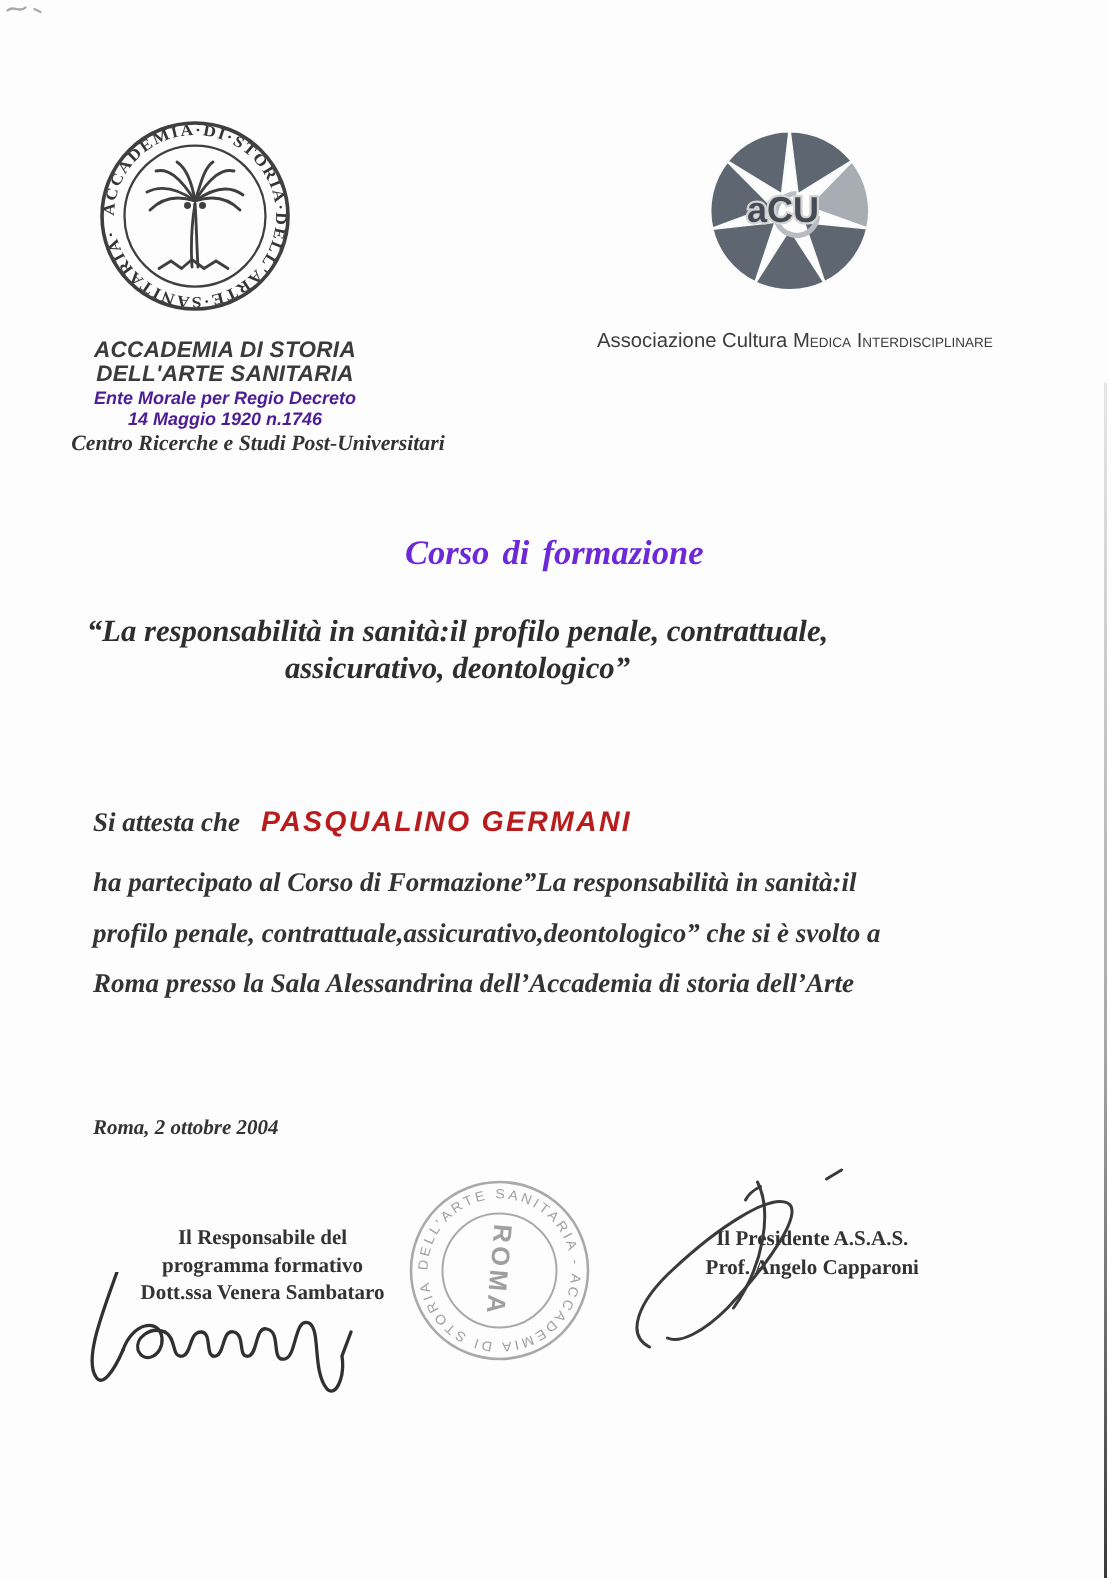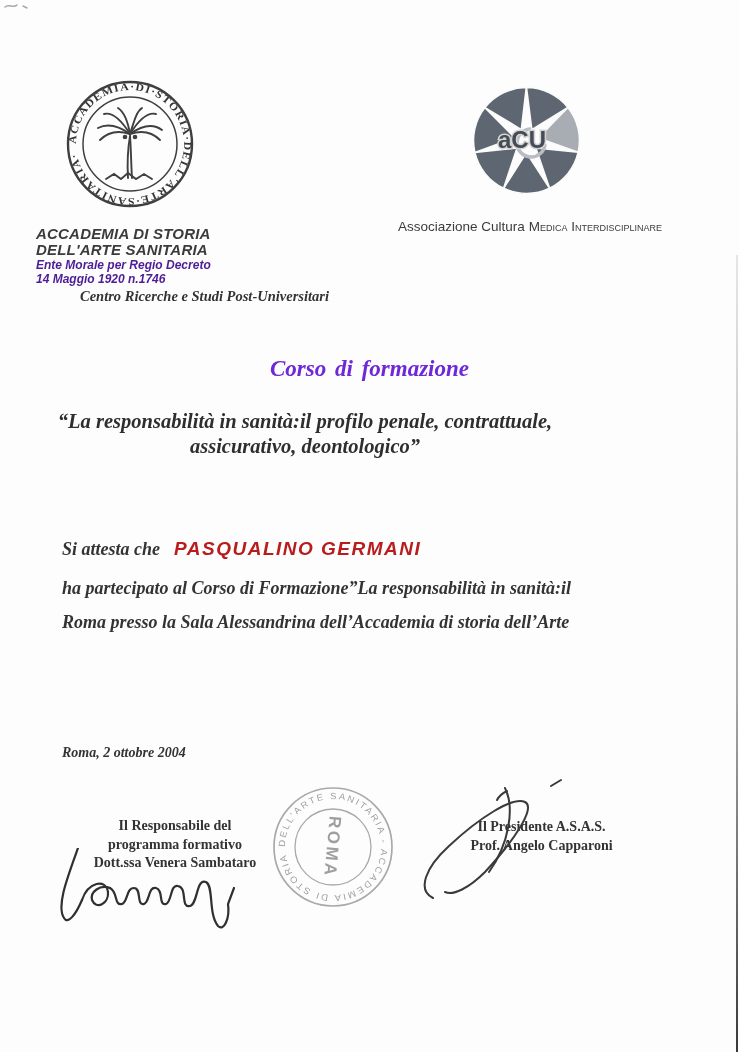--- a/index.html
+++ b/index.html
@@ -11,7 +11,7 @@
   .abs{position:absolute;}
   
   .seal{left:64px;top:78px;width:132px;height:132px;}
-  .acc-block{left:0;top:226px;width:300px;margin-left:36px;}
+  .acc-block{left:0;top:226px;width:300px;text-align:center;}
   .acc-l12{
     font-family:"Liberation Sans", sans-serif;font-weight:bold;font-style:italic;
     font-size:15px;line-height:16px;color:#3b3b3b;letter-spacing:.2px;

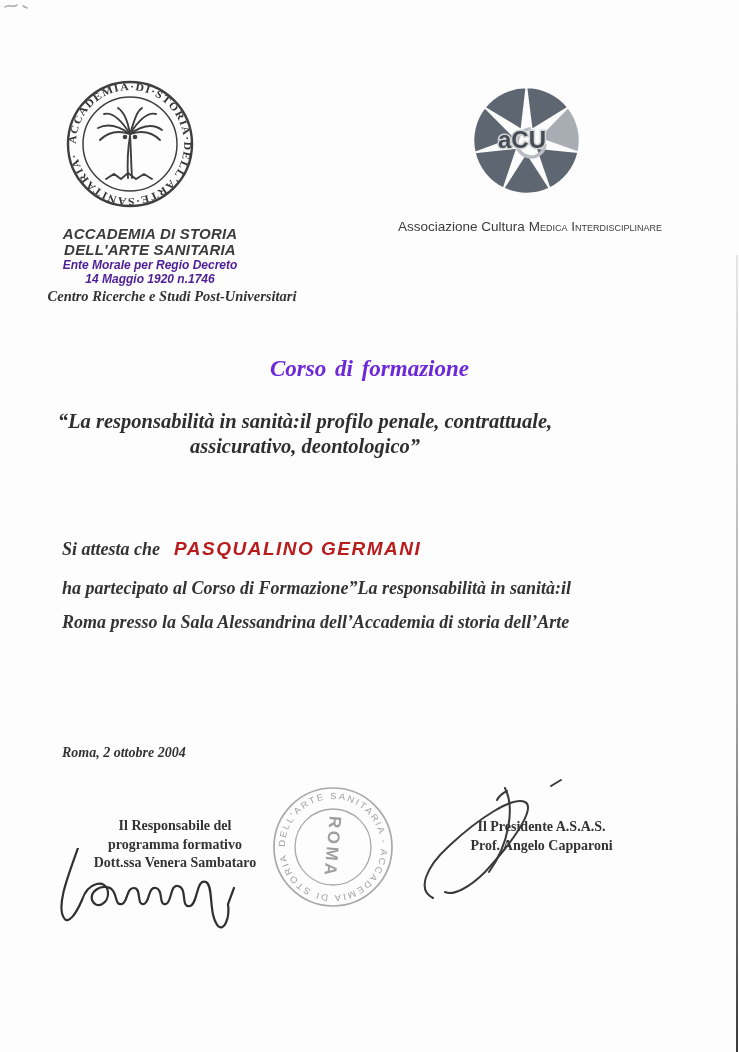--- a/index.html
+++ b/index.html
@@ -144,6 +144,7 @@
 
   <div class="abs body-par">
     <div>ha partecipato al  Corso di Formazione”La responsabilità in sanità:il</div>
+    <div>profilo penale, contrattuale,assicurativo,deontologico”  che si è svolto a</div>
     <div>Roma presso la Sala Alessandrina dell’Accademia di storia dell’Arte</div>
   </div>
 

